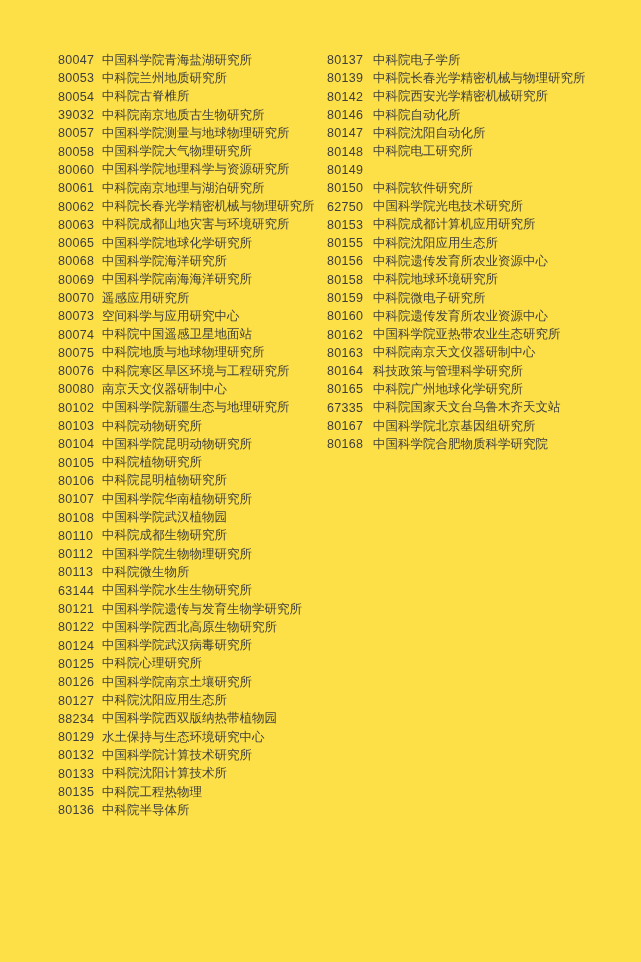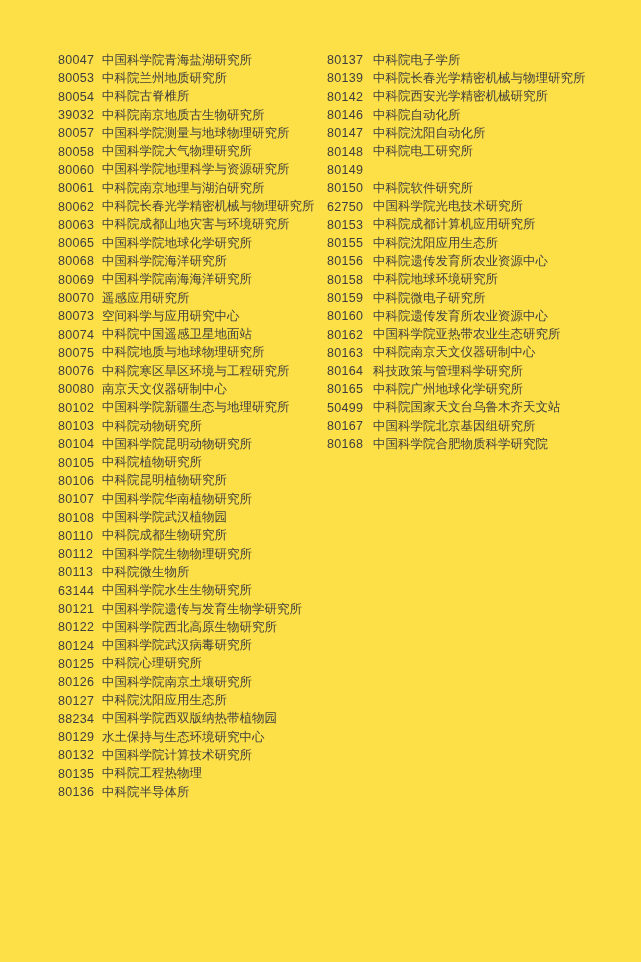--- a/index.html
+++ b/index.html
@@ -293,7 +293,7 @@
         <span class="name">中科院广州地球化学研究所</span>
       </div>
       <div class="row">
-        <span class="code">50499</span>
+        <span class="code">67335</span>
         <span class="name">中科院国家天文台乌鲁木齐天文站</span>
       </div>
       <div class="row">

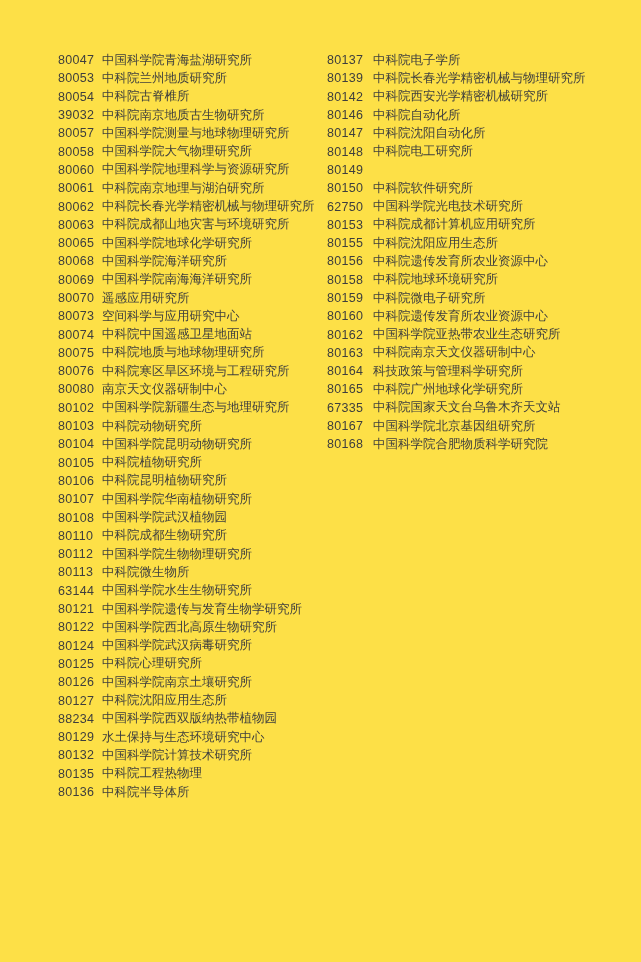--- a/index.html
+++ b/index.html
@@ -208,6 +208,10 @@
         <span class="name">中国科学院计算技术研究所</span>
       </div>
       <div class="row">
+        <span class="code">80133</span>
+        <span class="name">中科院沈阳计算技术所</span>
+      </div>
+      <div class="row">
         <span class="code">80135</span>
         <span class="name">中科院工程热物理</span>
       </div>

